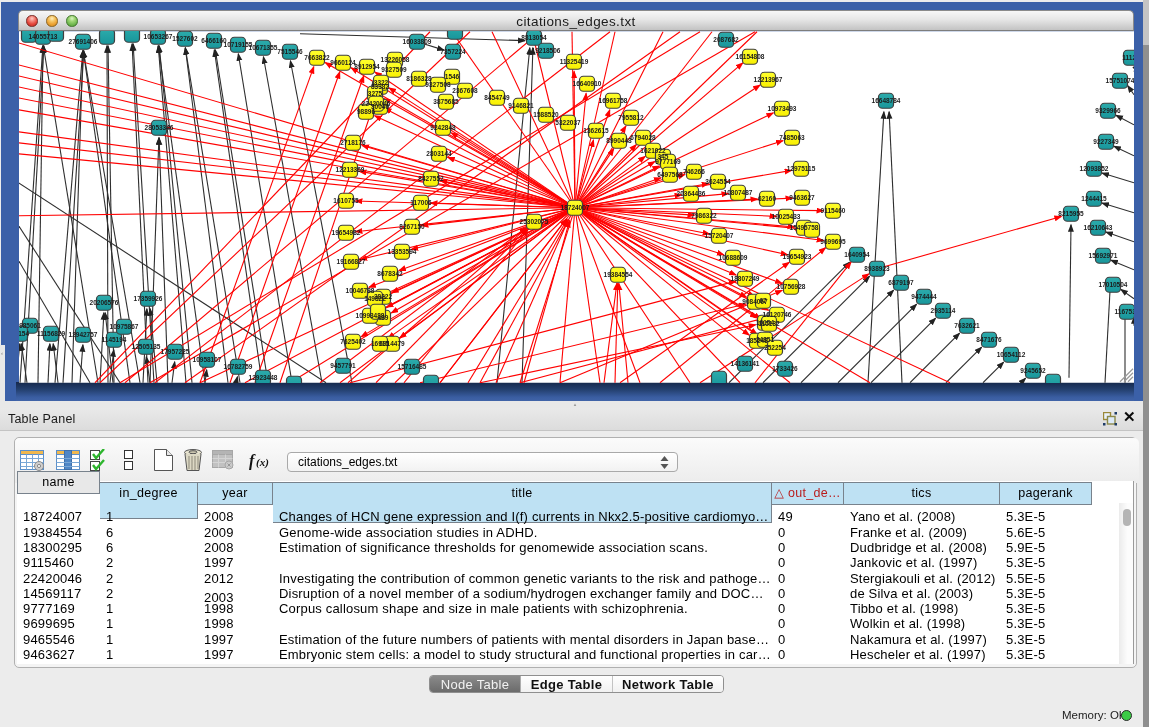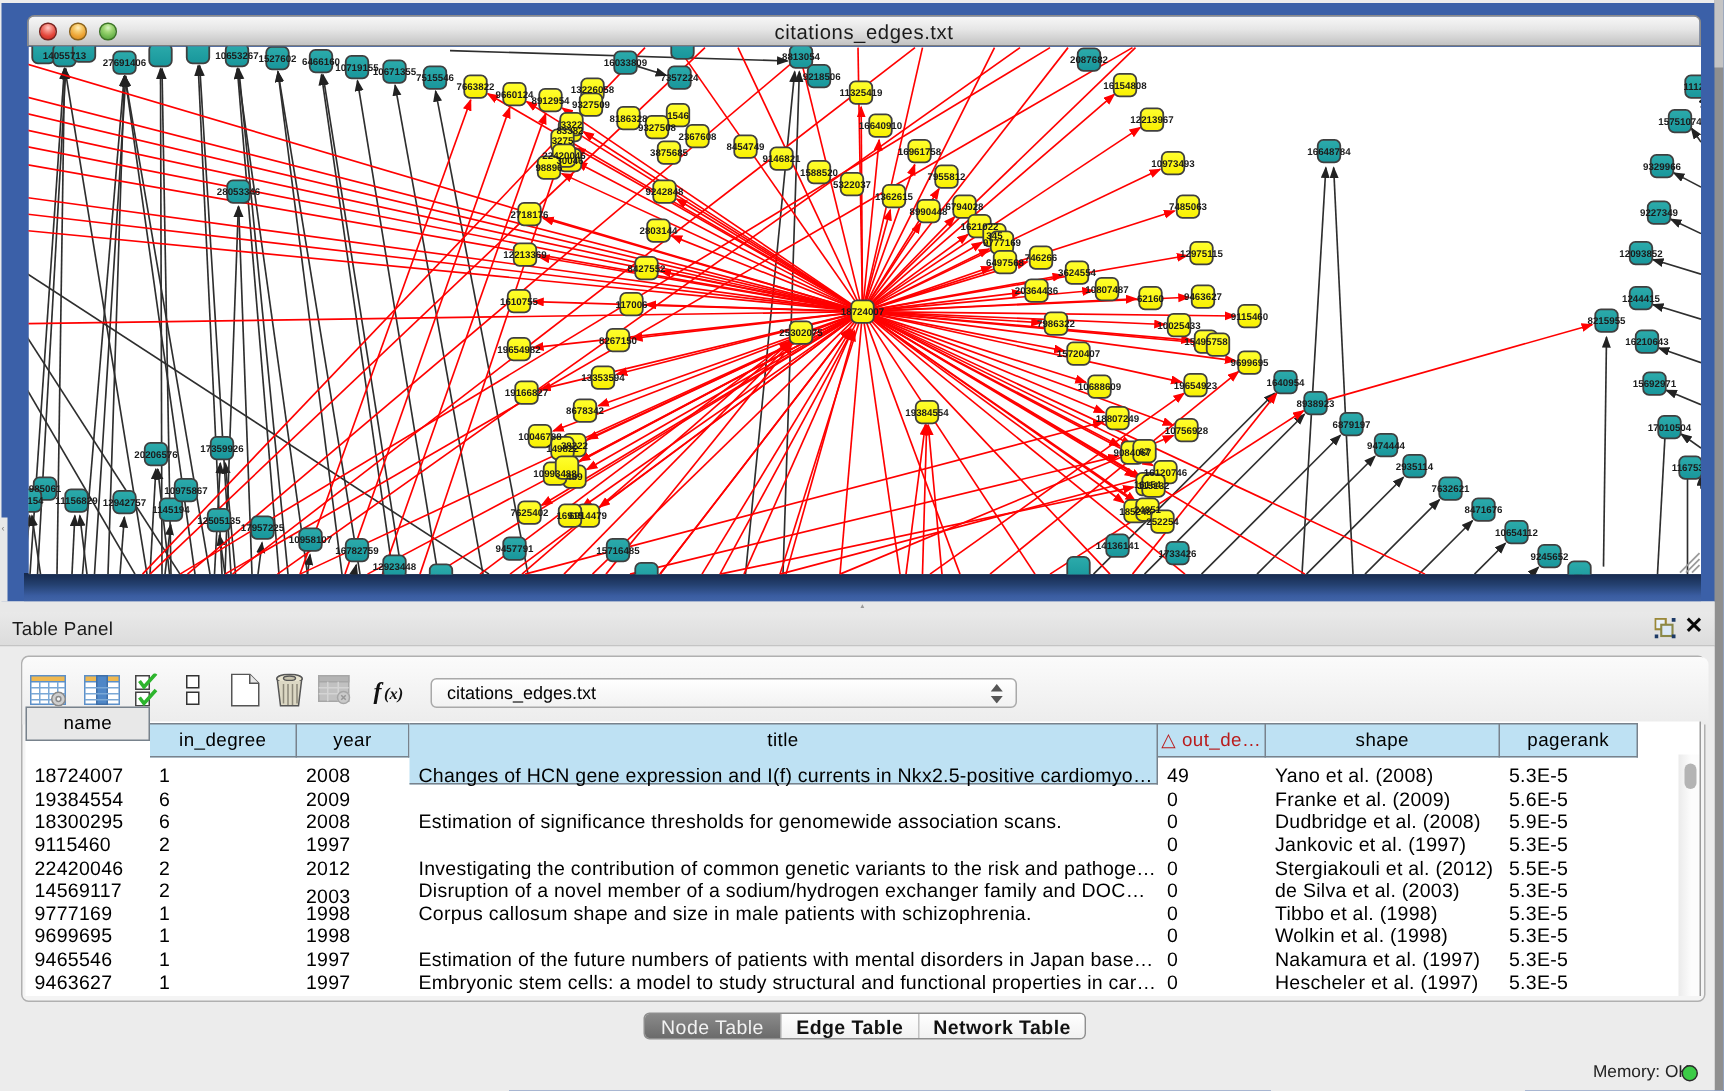--- a/index.html
+++ b/index.html
@@ -607,7 +607,7 @@
 
 <div class="abs" style="left:17px;top:481px;width:1117px;height:183px;background:#fff"></div>
 <div style="position:absolute;left:17px;width:83px;top:471px;height:23px;background:#e8e8e8;border:1px solid #78828c;border-left:1px solid #78828c;box-sizing:border-box;text-align:center;font-size:12.5px;letter-spacing:0.3px;line-height:21px;color:#000">name</div>
-<div style="position:absolute;left:100px;width:98px;top:482px;height:23px;background:#bee1f3;border:1px solid #78828c;border-left:none;box-sizing:border-box;text-align:center;font-size:12.5px;letter-spacing:0.3px;line-height:21px;color:#000">in_degree</div>
+<div style="position:absolute;left:100px;width:98px;top:482px;height:37px;background:#bee1f3;border:1px solid #78828c;border-left:none;box-sizing:border-box;text-align:center;font-size:12.5px;letter-spacing:0.3px;line-height:21px;color:#000">in_degree</div>
 <div style="position:absolute;left:198px;width:75px;top:482px;height:23px;background:#bee1f3;border:1px solid #78828c;border-left:none;box-sizing:border-box;text-align:center;font-size:12.5px;letter-spacing:0.3px;line-height:21px;color:#000">year</div>
 <div style="position:absolute;left:273px;width:499px;top:482px;height:41px;background:#bee1f3;border:1px solid #78828c;border-left:none;box-sizing:border-box;text-align:center;font-size:12.5px;letter-spacing:0.3px;line-height:21px;color:#000">title</div>
 <div style="position:absolute;left:772px;width:72px;top:482px;height:23px;background:#bee1f3;border:1px solid #78828c;border-left:none;box-sizing:border-box;text-align:center;font-size:12.5px;letter-spacing:0.3px;line-height:21px;color:#b91c1c">△ out_de…</div>

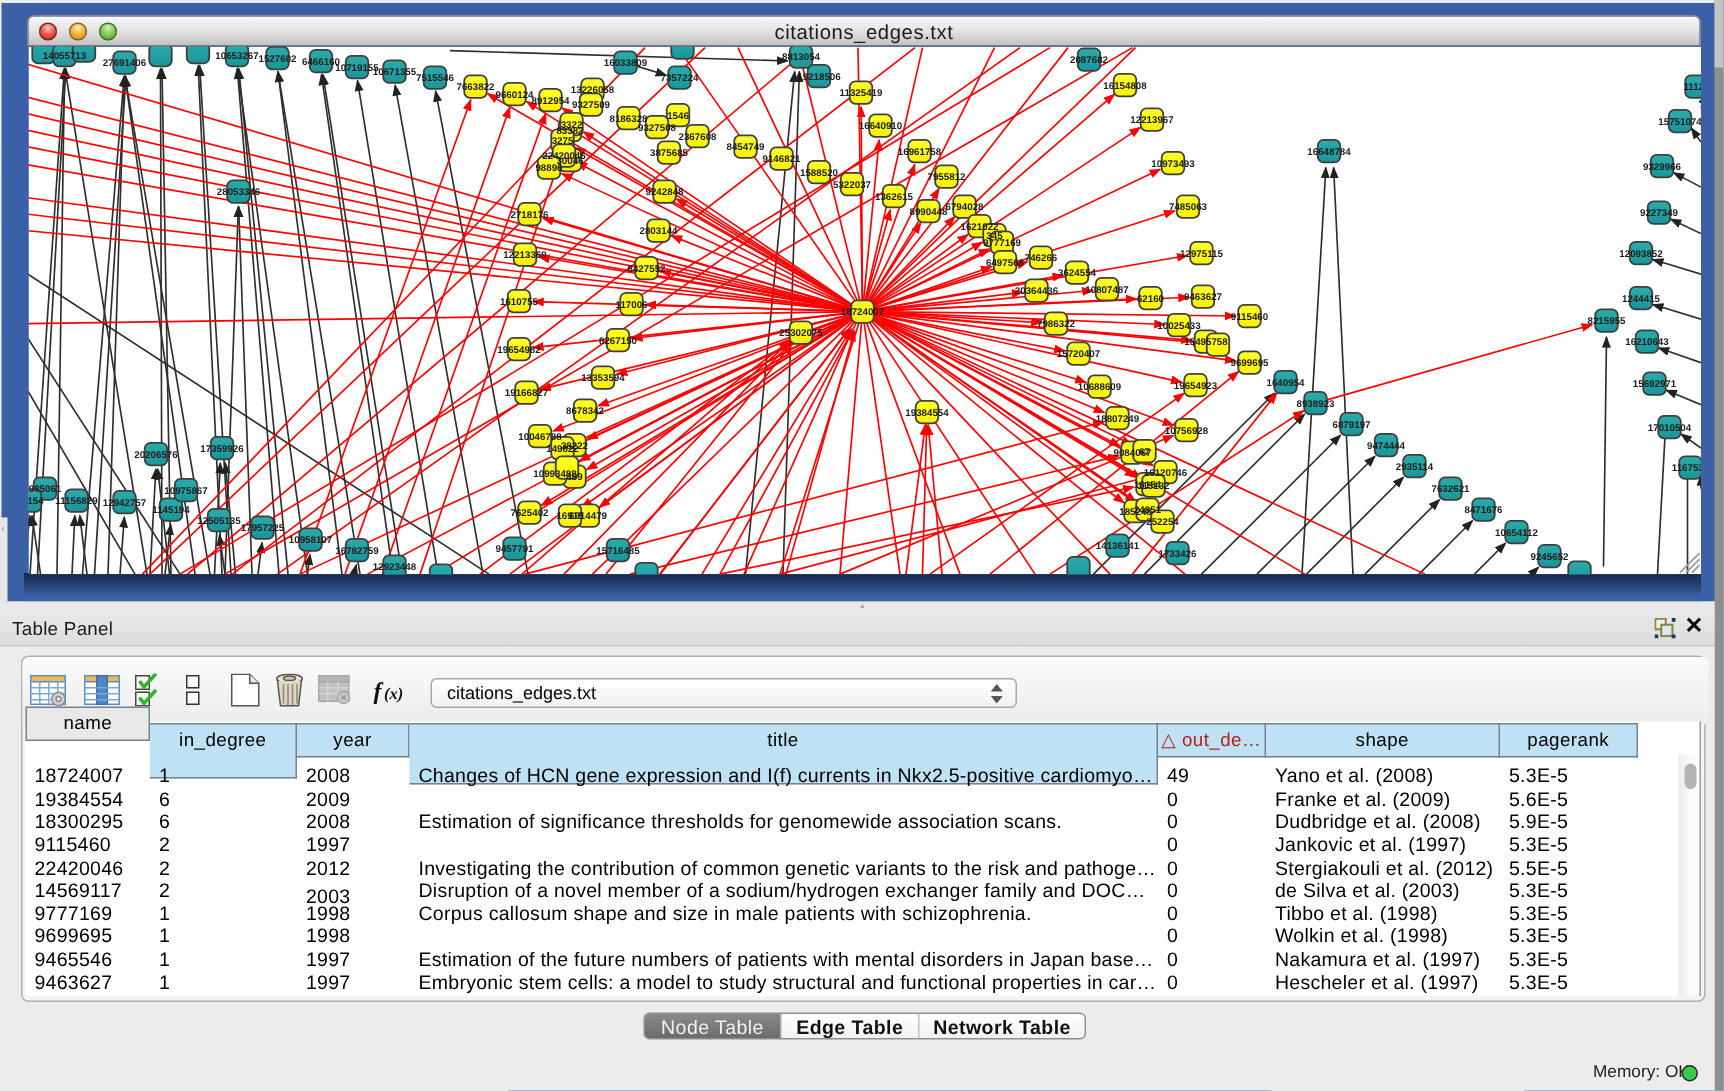--- a/index.html
+++ b/index.html
@@ -611,7 +611,7 @@
 <div style="position:absolute;left:198px;width:75px;top:482px;height:23px;background:#bee1f3;border:1px solid #78828c;border-left:none;box-sizing:border-box;text-align:center;font-size:12.5px;letter-spacing:0.3px;line-height:21px;color:#000">year</div>
 <div style="position:absolute;left:273px;width:499px;top:482px;height:41px;background:#bee1f3;border:1px solid #78828c;border-left:none;box-sizing:border-box;text-align:center;font-size:12.5px;letter-spacing:0.3px;line-height:21px;color:#000">title</div>
 <div style="position:absolute;left:772px;width:72px;top:482px;height:23px;background:#bee1f3;border:1px solid #78828c;border-left:none;box-sizing:border-box;text-align:center;font-size:12.5px;letter-spacing:0.3px;line-height:21px;color:#b91c1c">△ out_de…</div>
-<div style="position:absolute;left:844px;width:156px;top:482px;height:23px;background:#bee1f3;border:1px solid #78828c;border-left:none;box-sizing:border-box;text-align:center;font-size:12.5px;letter-spacing:0.3px;line-height:21px;color:#000">shape</div>
+<div style="position:absolute;left:844px;width:156px;top:482px;height:23px;background:#bee1f3;border:1px solid #78828c;border-left:none;box-sizing:border-box;text-align:center;font-size:12.5px;letter-spacing:0.3px;line-height:21px;color:#000">tics</div>
 <div style="position:absolute;left:1000px;width:92px;top:482px;height:23px;background:#bee1f3;border:1px solid #78828c;border-left:none;box-sizing:border-box;text-align:center;font-size:12.5px;letter-spacing:0.3px;line-height:21px;color:#000">pagerank</div>
 <div class="abs" style="left:0;top:0">
     <div style="position:absolute;left:0;top:509.3px;width:1100px;height:15.3px;font-size:13px;letter-spacing:0.18px;line-height:15.3px;color:#000">

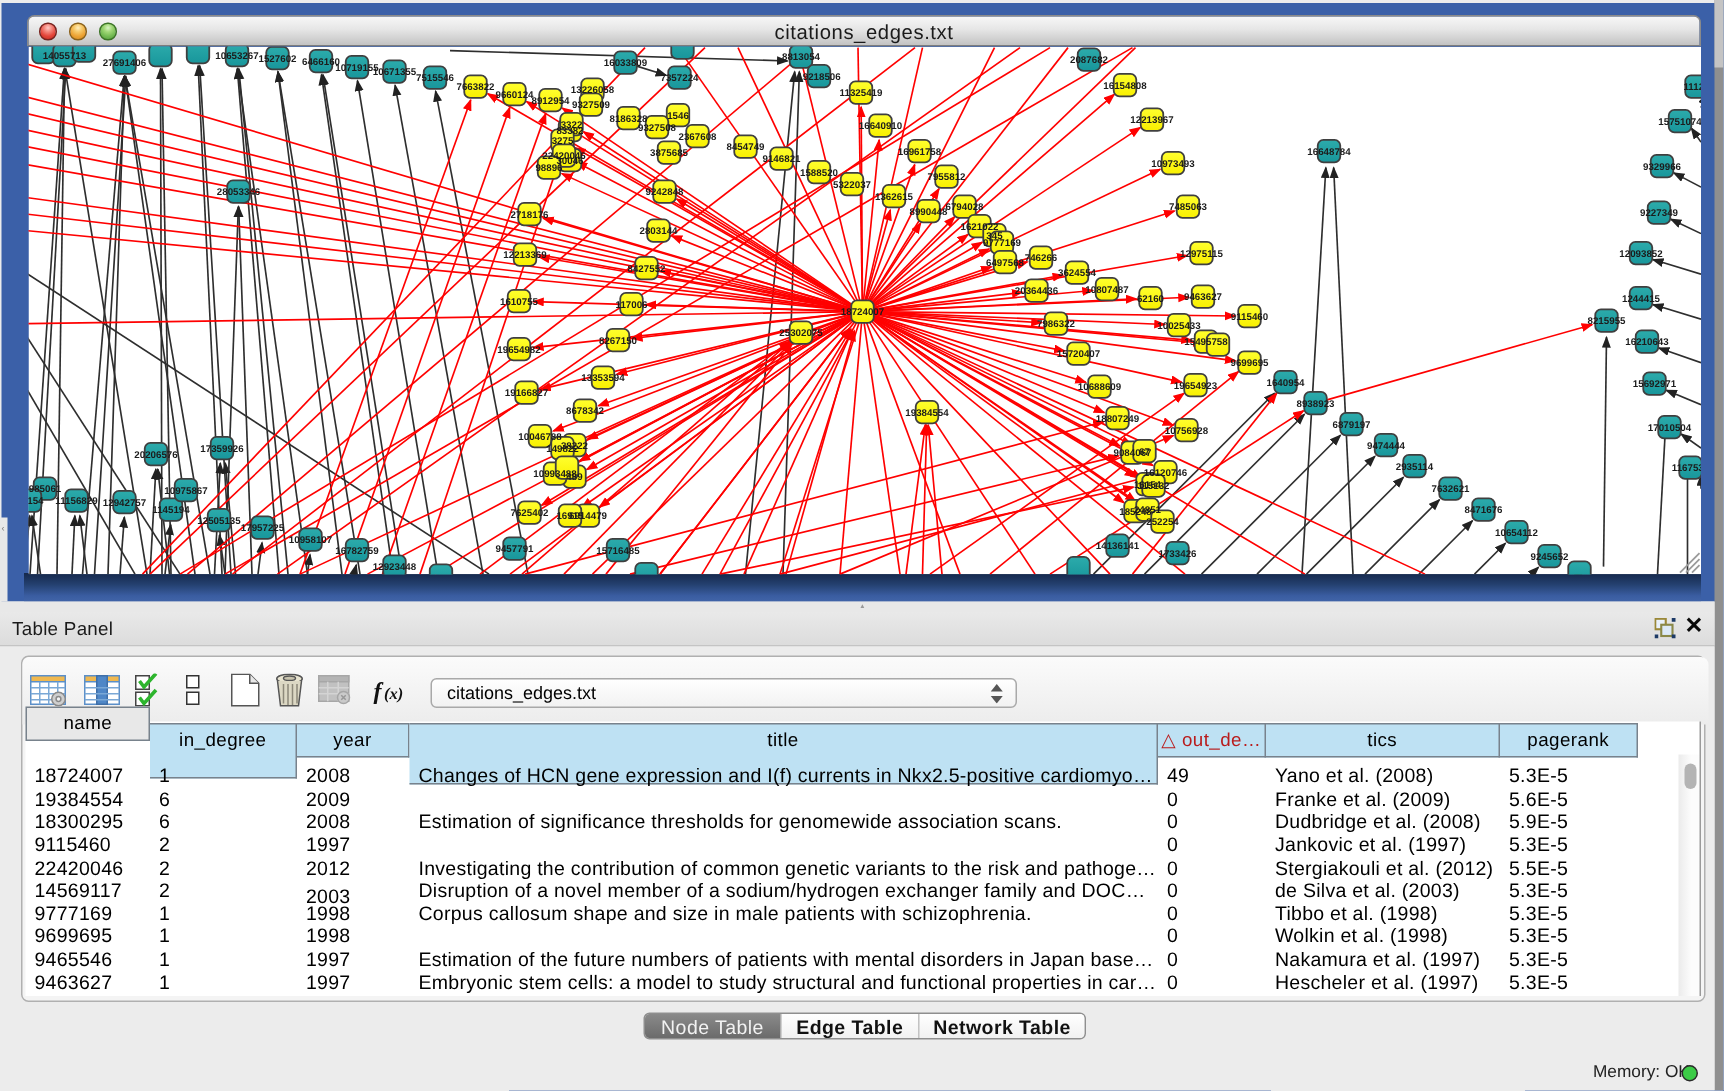--- a/index.html
+++ b/index.html
@@ -627,6 +627,7 @@
       <div style="position:absolute;left:17px;width:83px;top:0;height:15.3px;padding-left:6px;box-sizing:border-box;white-space:nowrap;overflow:hidden;text-overflow:ellipsis">19384554</div>
       <div style="position:absolute;left:100px;width:98px;top:0;height:15.3px;padding-left:6px;box-sizing:border-box;white-space:nowrap;overflow:hidden;text-overflow:ellipsis">6</div>
       <div style="position:absolute;left:198px;width:75px;top:0;height:15.3px;padding-left:6px;box-sizing:border-box;white-space:nowrap;overflow:hidden;text-overflow:ellipsis">2009</div>
+      <div style="position:absolute;left:273px;width:499px;top:0;height:15.3px;padding-left:6px;box-sizing:border-box;white-space:nowrap;overflow:hidden;text-overflow:ellipsis">Genome-wide association studies in ADHD.</div>
       <div style="position:absolute;left:772px;width:72px;top:0;height:15.3px;padding-left:6px;box-sizing:border-box;white-space:nowrap;overflow:hidden;text-overflow:ellipsis">0</div>
       <div style="position:absolute;left:844px;width:156px;top:0;height:15.3px;padding-left:6px;box-sizing:border-box;white-space:nowrap;overflow:hidden;text-overflow:ellipsis">Franke et al. (2009)</div>
       <div style="position:absolute;left:1000px;width:92px;top:0;height:15.3px;padding-left:6px;box-sizing:border-box;white-space:nowrap;overflow:hidden;text-overflow:ellipsis">5.6E-5</div>

